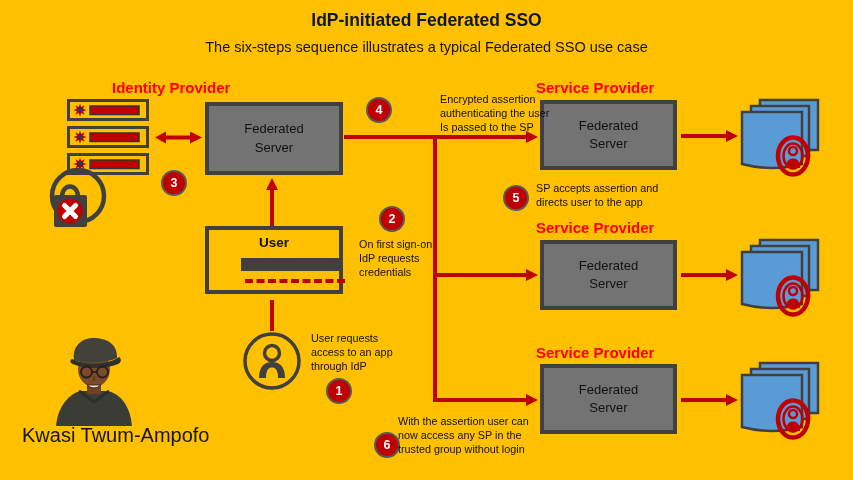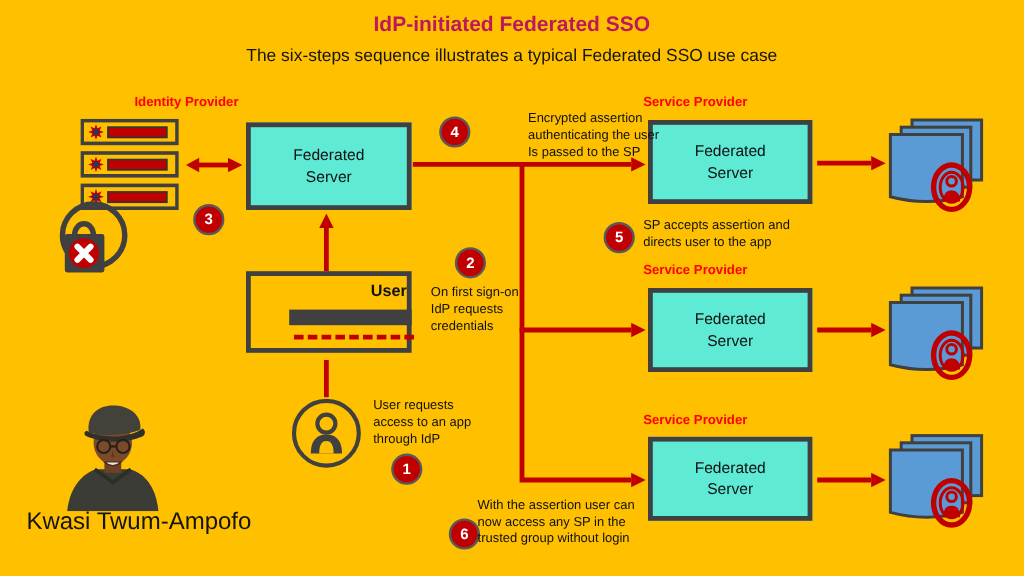--- a/index.html
+++ b/index.html
@@ -11,7 +11,7 @@
   .abs { position:absolute; }
   .title {
     top:10px; left:0; width:853px; text-align:center;
-    font-size:17.5px; font-weight:bold; color:#be185d;
+    font-size:17.5px; font-weight:bold; color:#0f172a;
   }
   .subtitle {
     top:39px; left:0; width:853px; text-align:center;

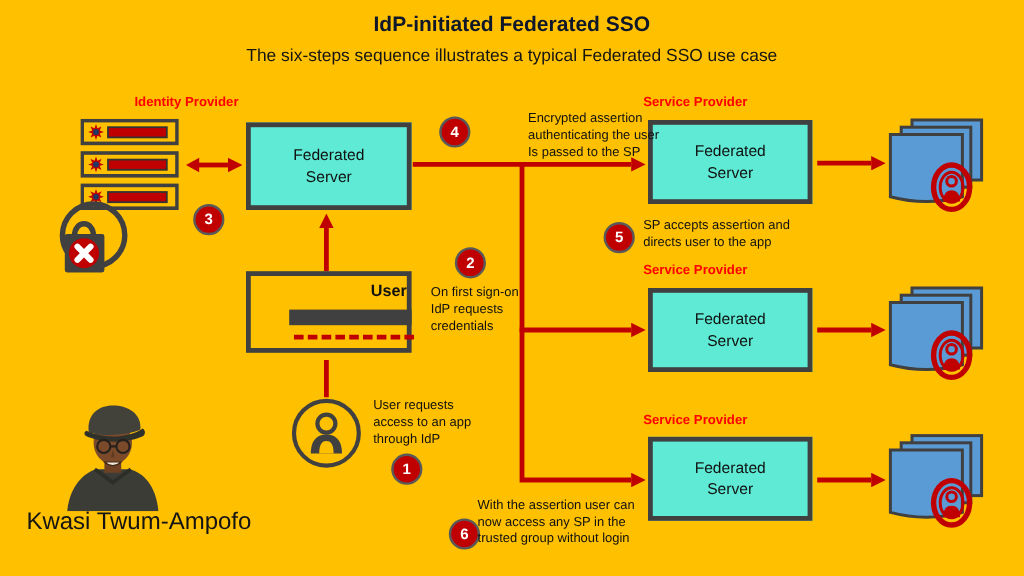--- a/index.html
+++ b/index.html
@@ -17,7 +17,7 @@
     top:39px; left:0; width:853px; text-align:center;
     font-size:14.5px; color:#141414;
   }
-  .section-heading { font-size:11px; font-weight:bold; color:#FF0000; white-space:nowrap; }
+  .section-heading { font-size:15px; font-weight:bold; color:#FF0000; white-space:nowrap; }
   .server-box {
     border:4px solid #404040; background:#5eead4;
     display:flex; align-items:center; justify-content:center;

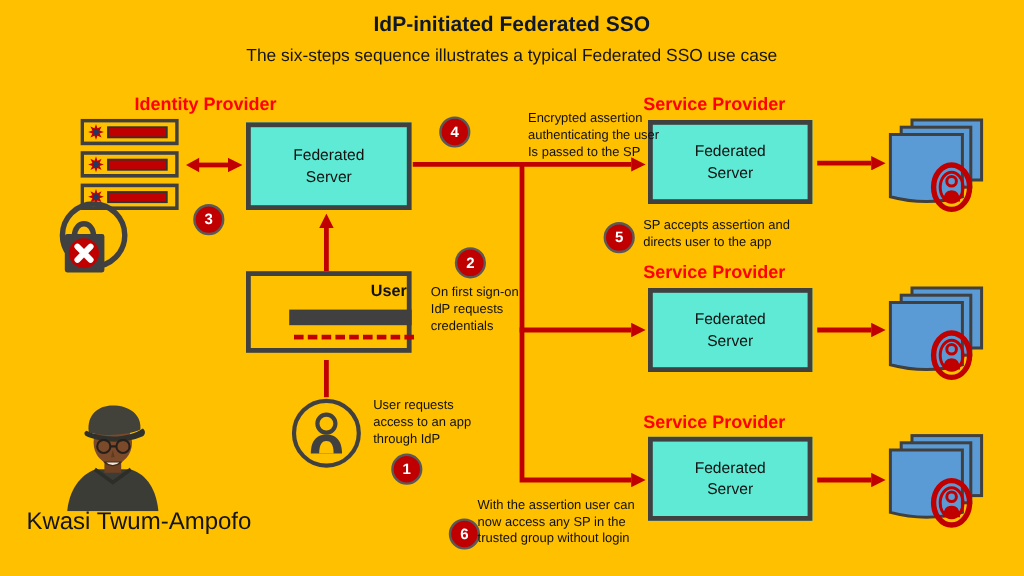--- a/index.html
+++ b/index.html
@@ -19,7 +19,7 @@
   }
   .section-heading { font-size:15px; font-weight:bold; color:#FF0000; white-space:nowrap; }
   .server-box {
-    border:4px solid #404040; background:#5eead4;
+    border:4px solid #404040; background:#737373;
     display:flex; align-items:center; justify-content:center;
     text-align:center; font-size:13px; line-height:1.4;
     white-space:pre-line; color:#111; z-index:2;

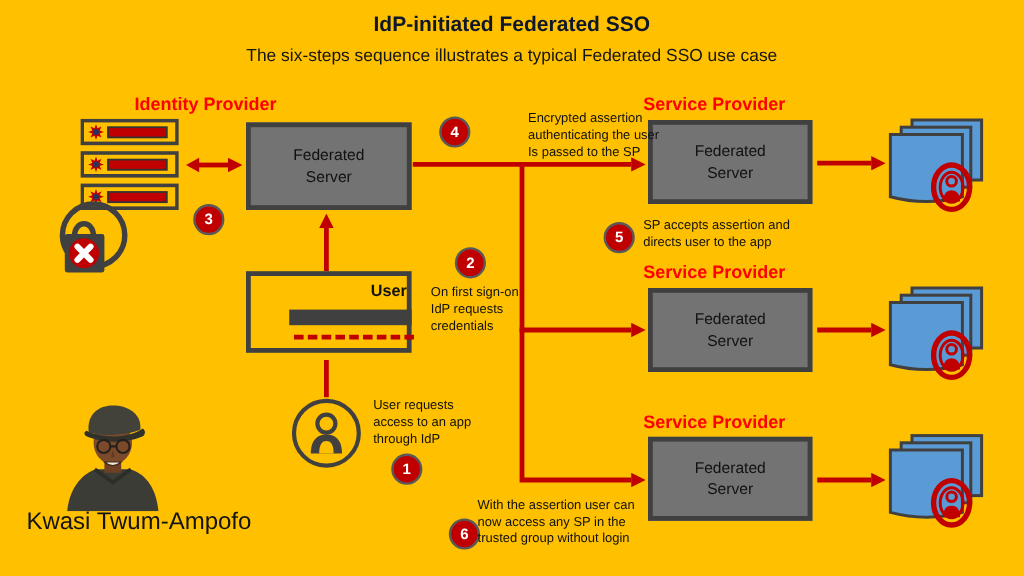--- a/index.html
+++ b/index.html
@@ -25,7 +25,7 @@
     white-space:pre-line; color:#111; z-index:2;
   }
   .user-box { border:4px solid #404040; background:#FFC000; z-index:2; }
-  .user-label { position:absolute; top:5px; left:0; width:100%; text-align:right;
+  .user-label { position:absolute; top:5px; left:0; width:100%; text-align:center;
     font-size:13.5px; font-weight:bold; }
   .user-bar { position:absolute; left:32px; top:28px; width:102px; height:13px; background:#404040; }
   .user-dash { position:absolute; left:36px; top:49px; width:100px; height:0;

